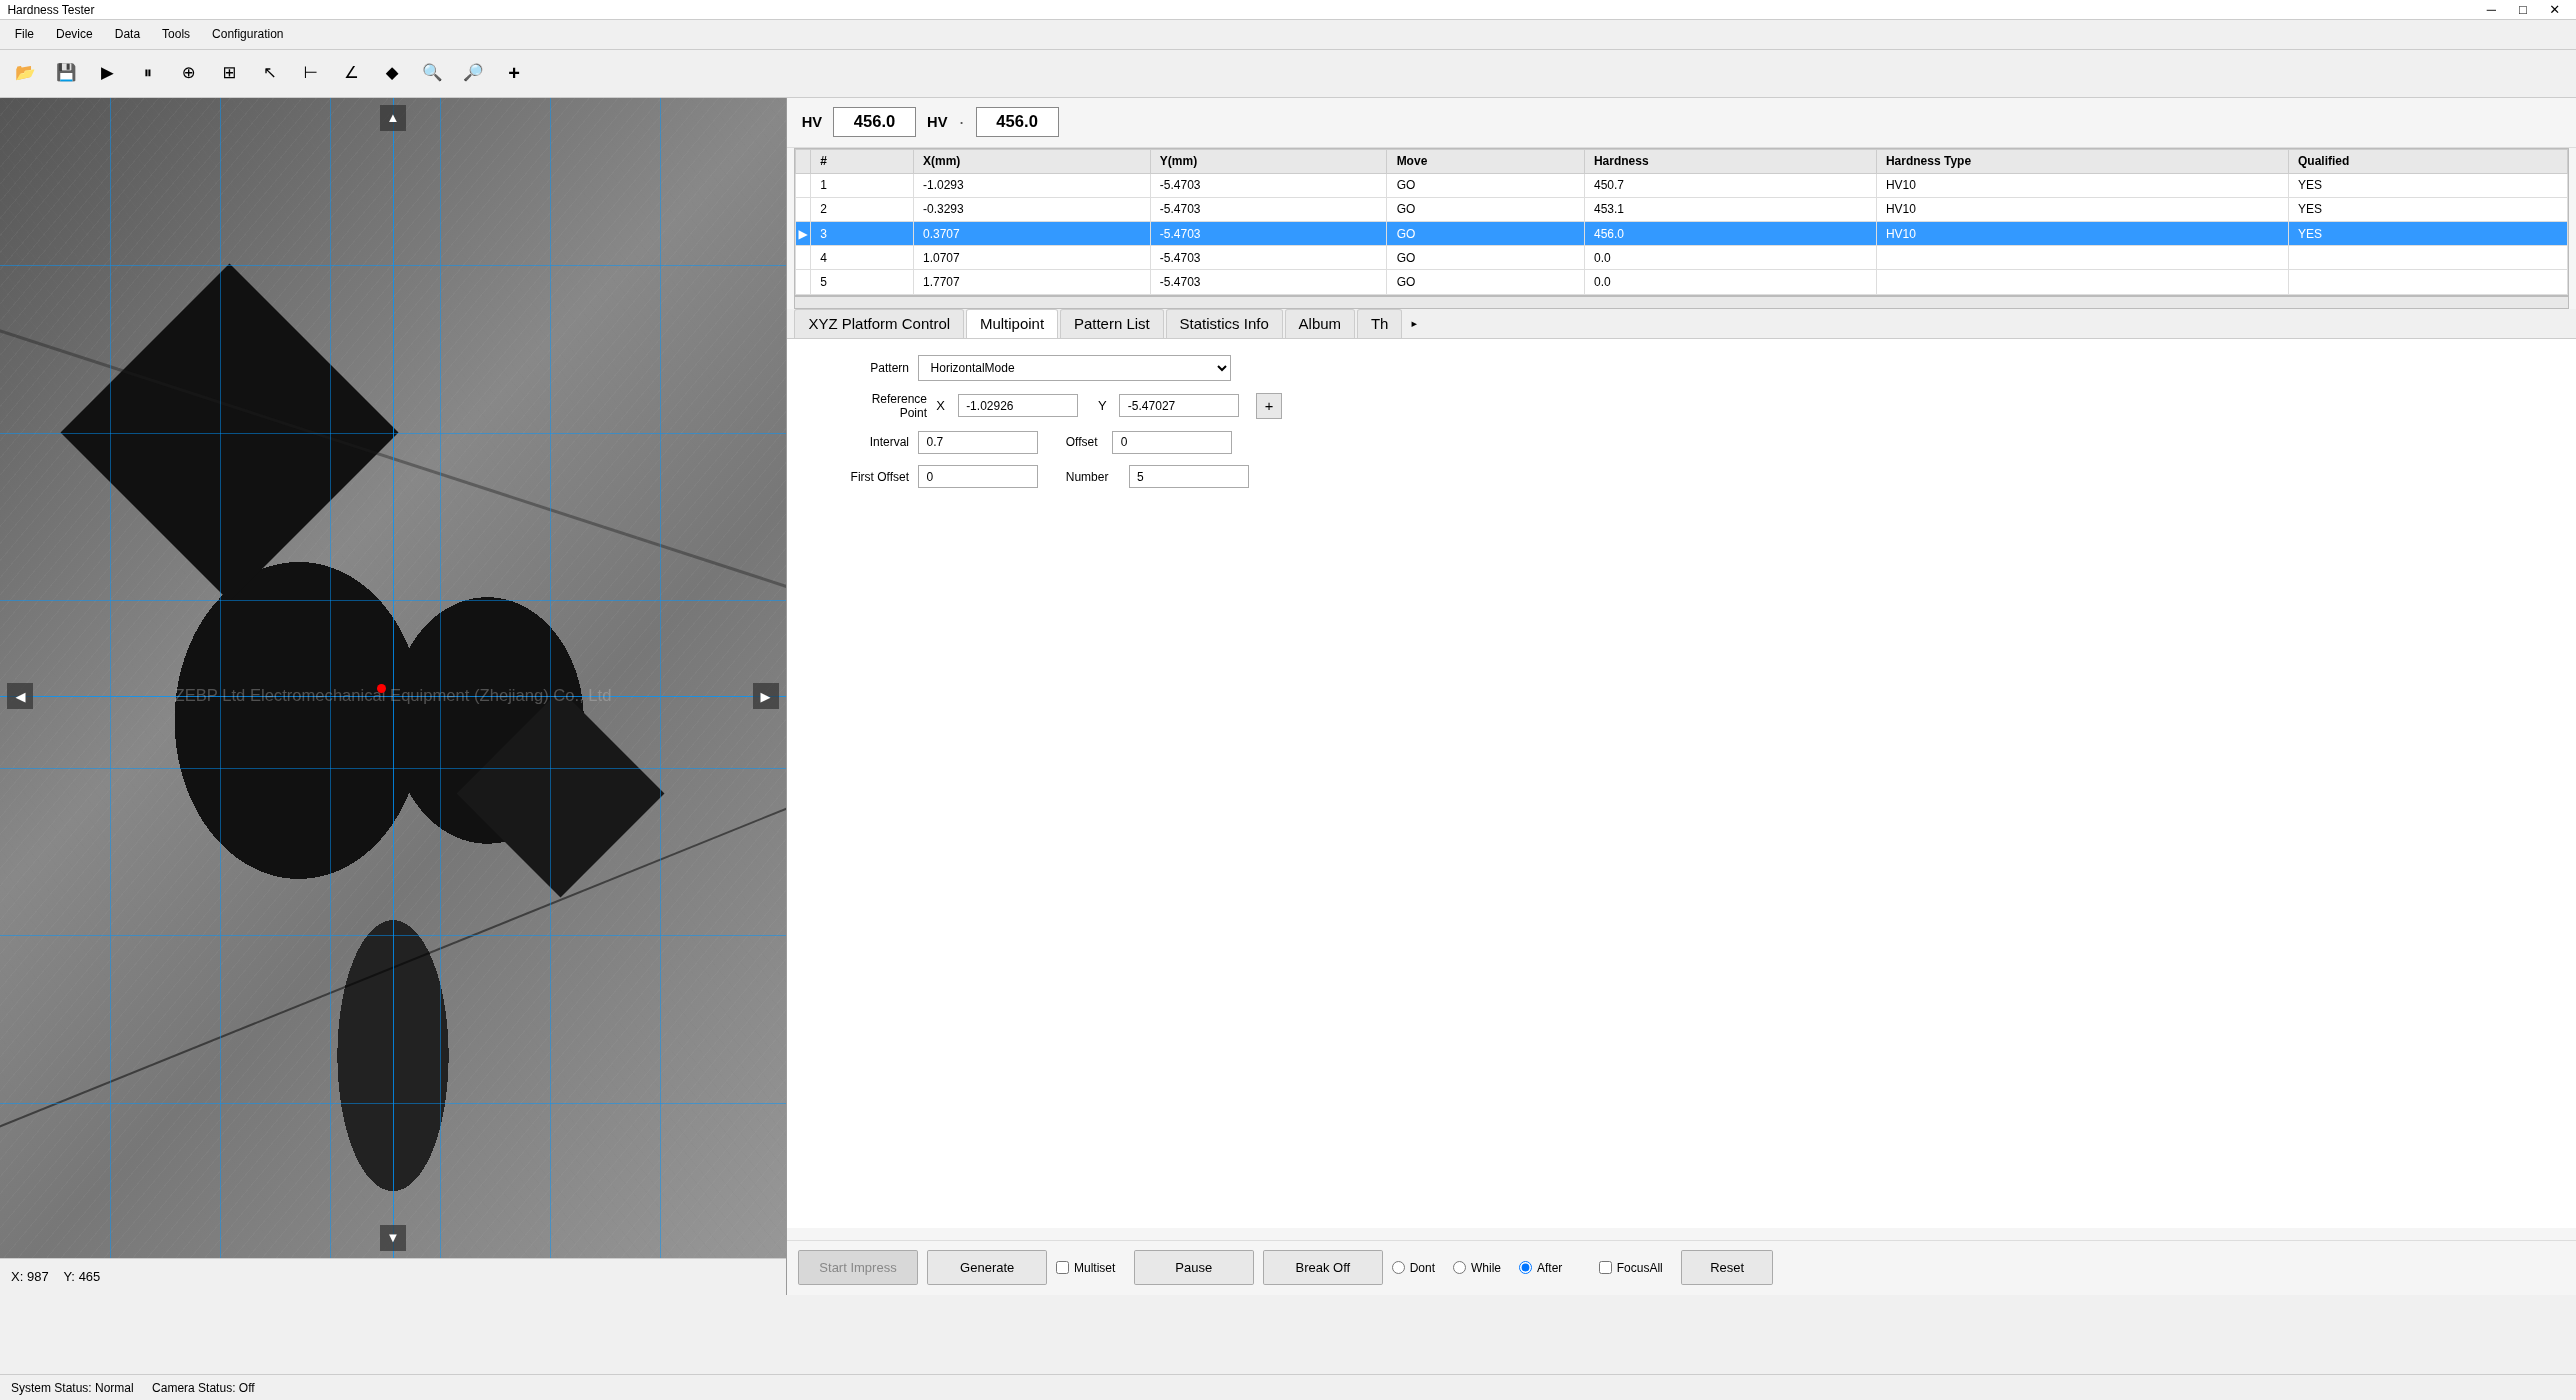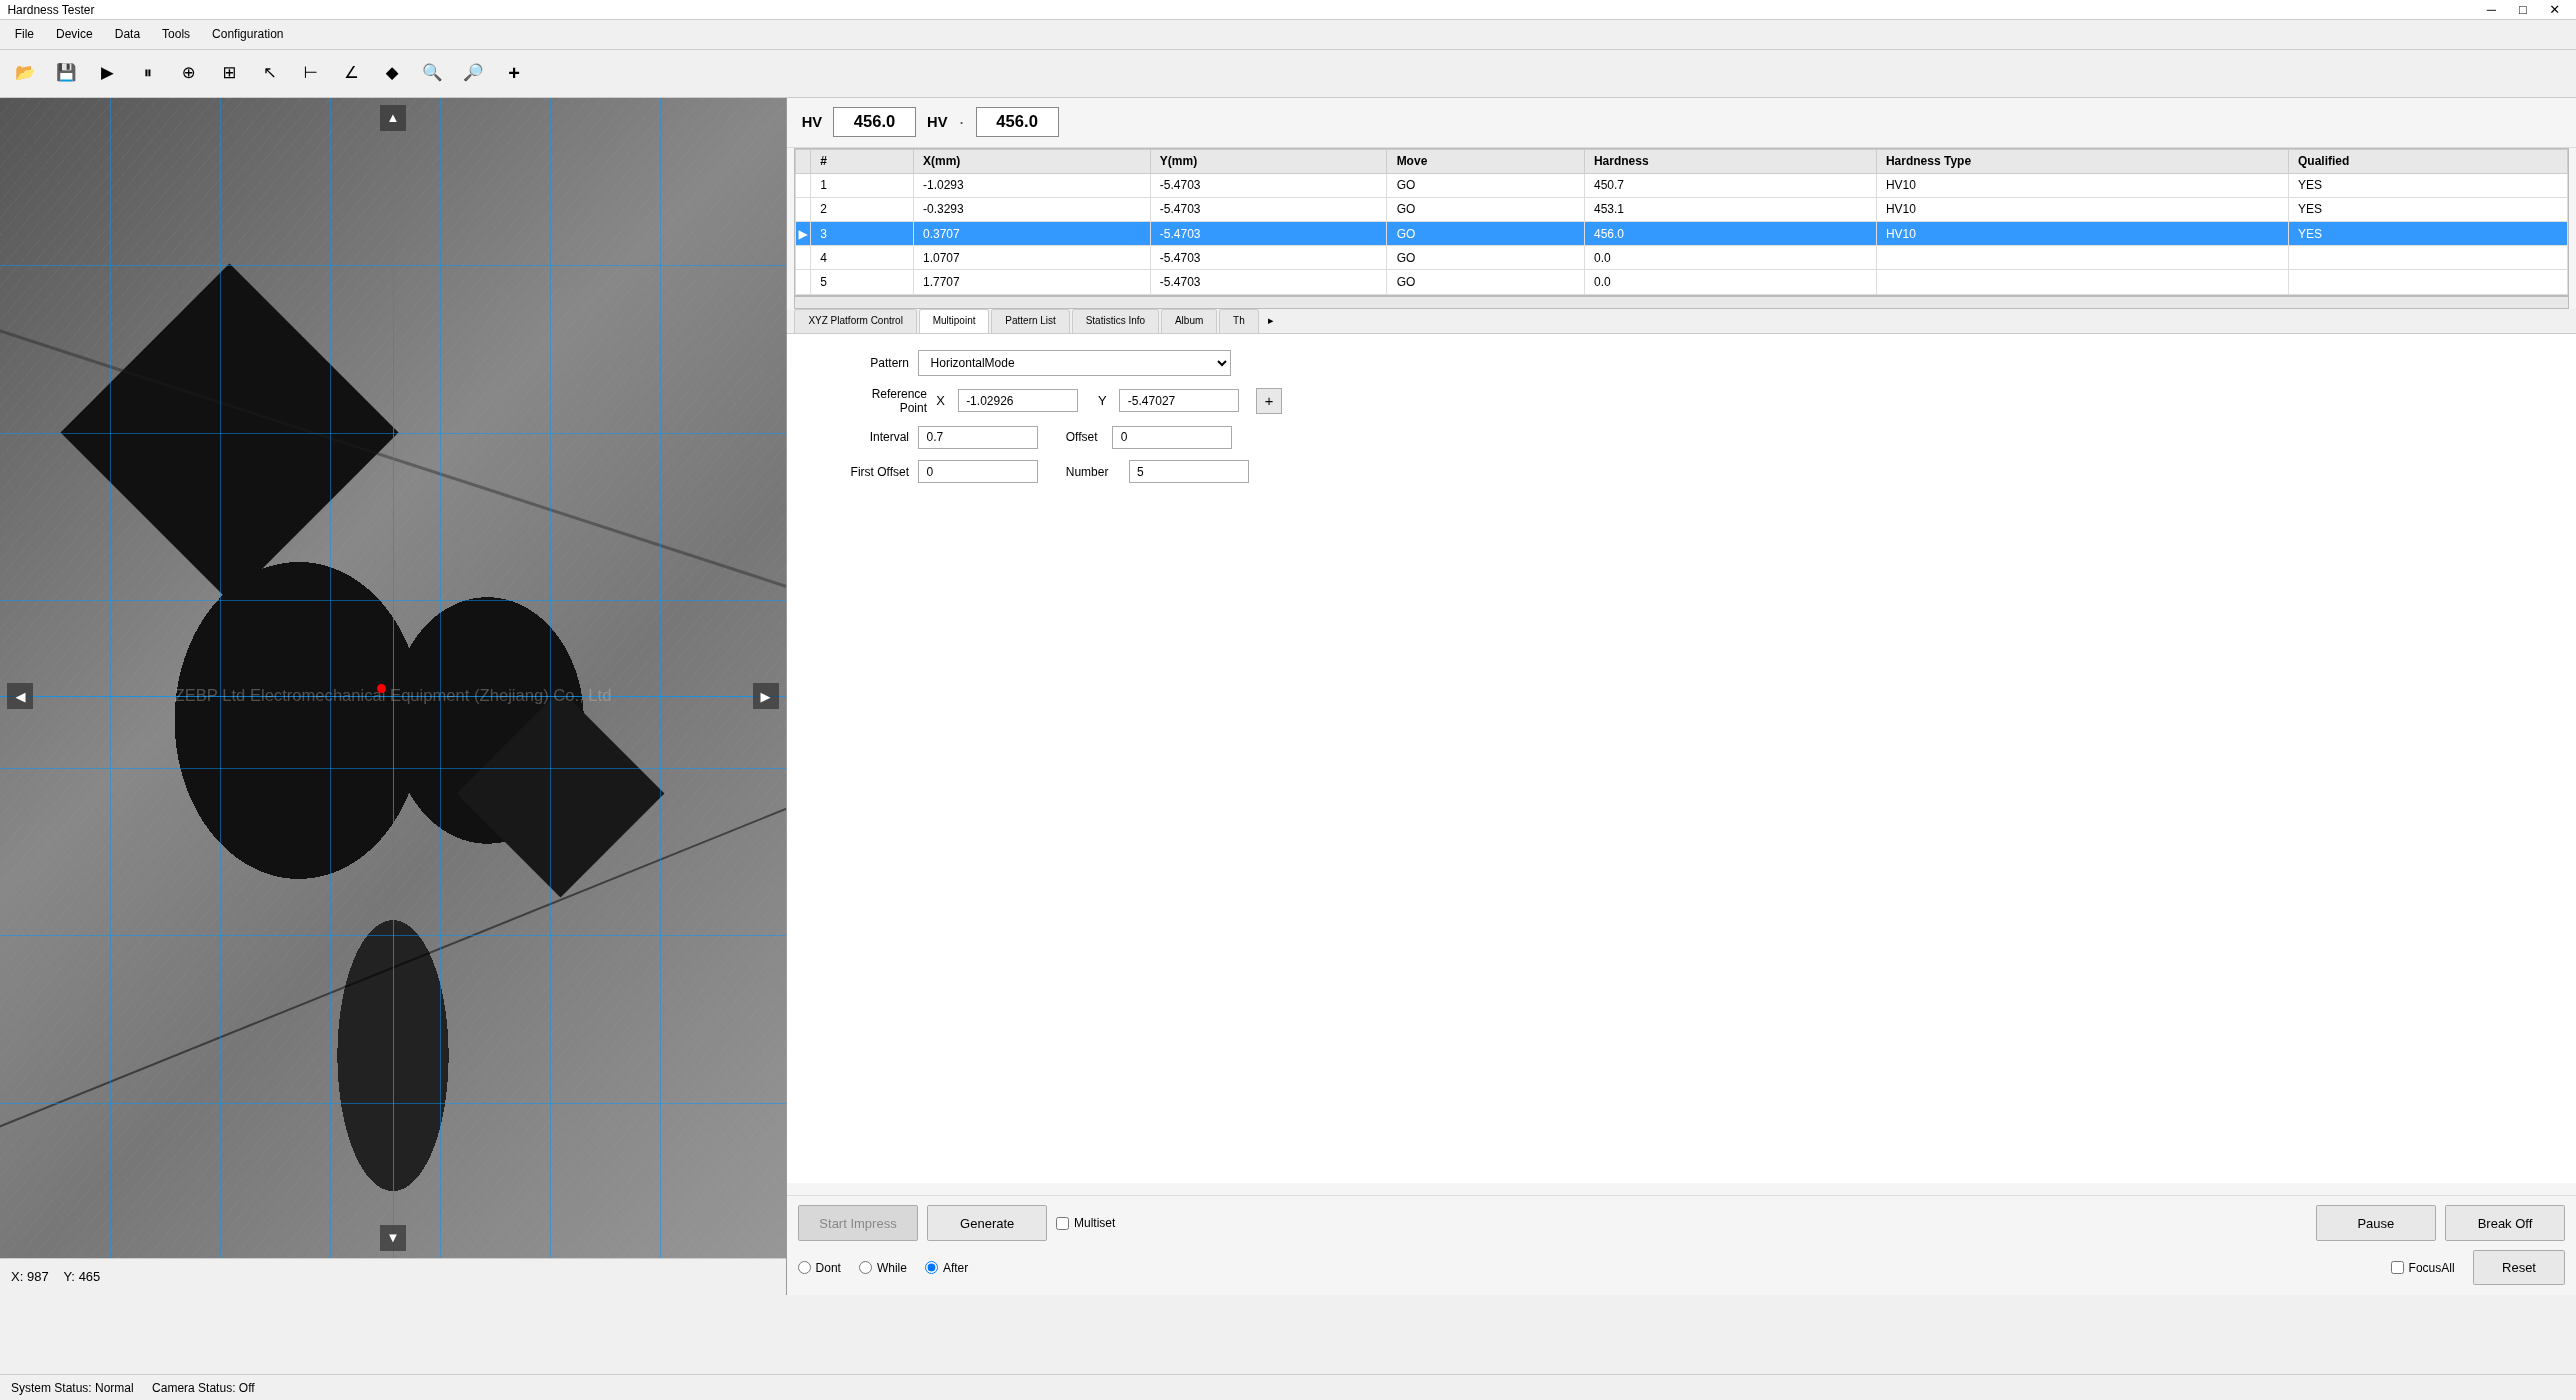--- a/index.html
+++ b/index.html
@@ -261,7 +261,7 @@
       border-bottom: none;
       background: #e8e8e8;
       margin-right: 1.8px;
-      font-size: 10px;
+      font-size: 15px;
       border-radius: 2.8px 2.8px 0 0;
       text-align: center;
     }

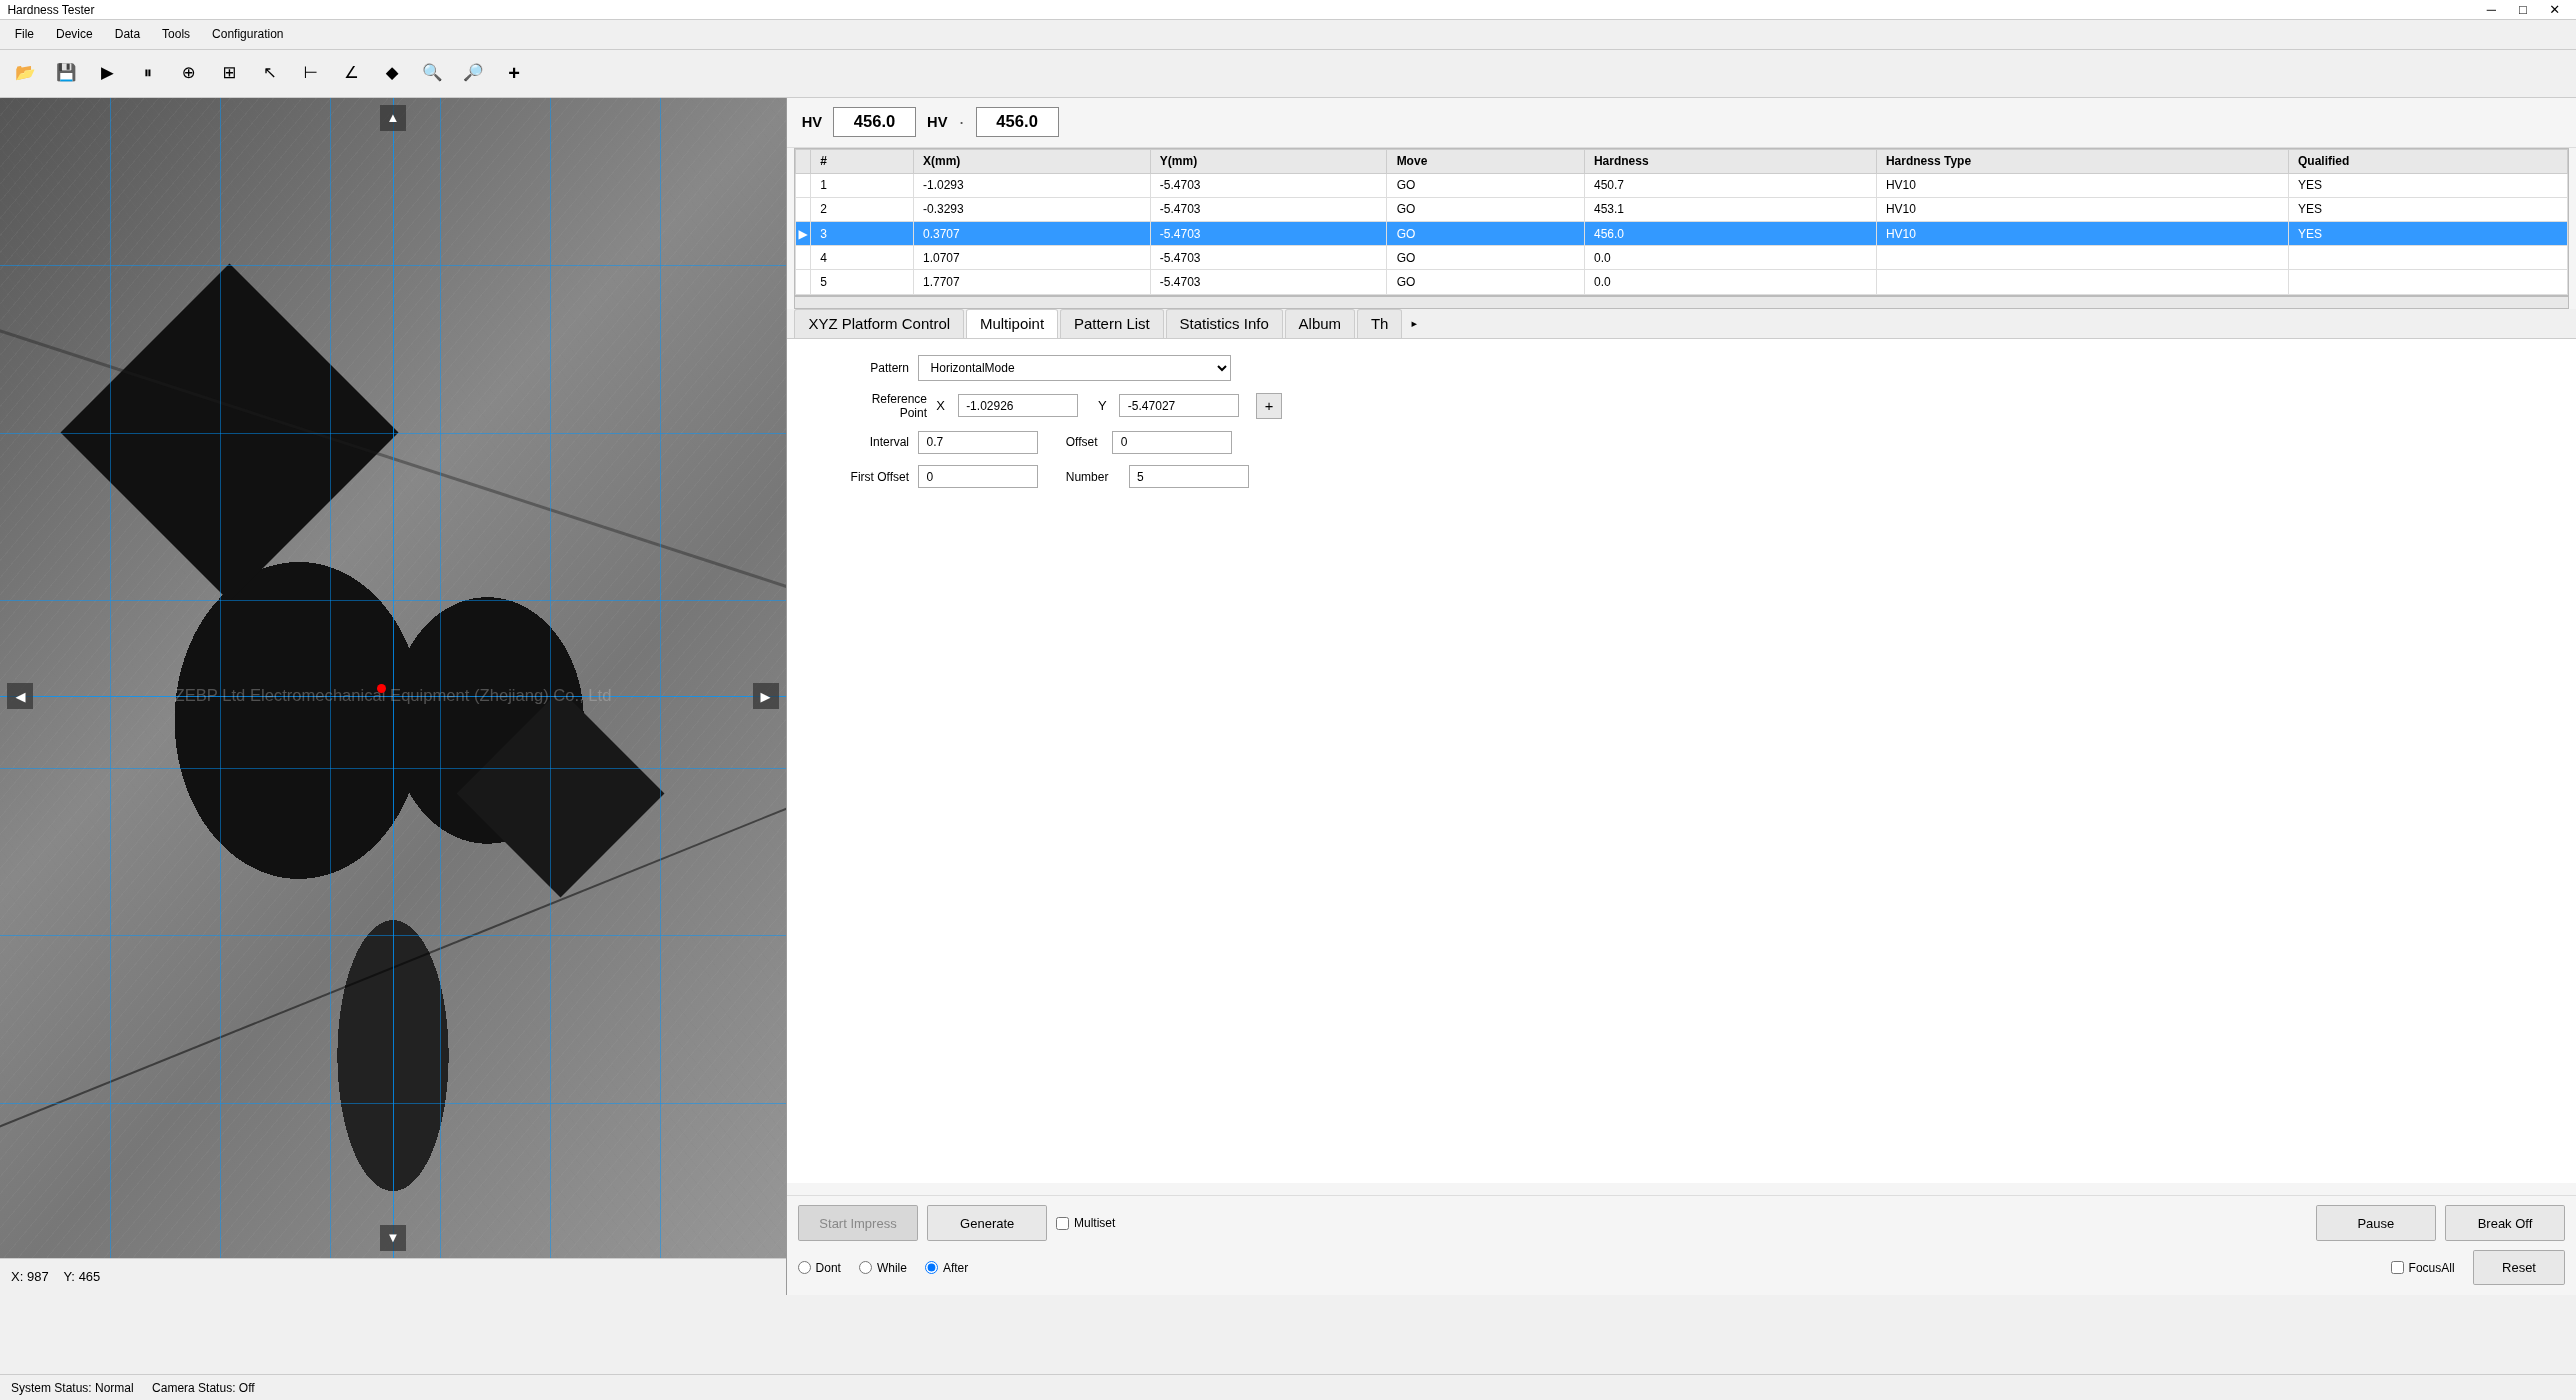--- a/index.html
+++ b/index.html
@@ -322,7 +322,7 @@
     .bottom-controls {
       padding: 9.2px 11px;
       display: flex;
-      flex-direction: column;
+      flex-direction: row;
       gap: 9.2px;
       background: #f5f5f5;
       border-top: 0.9px solid #ddd;

